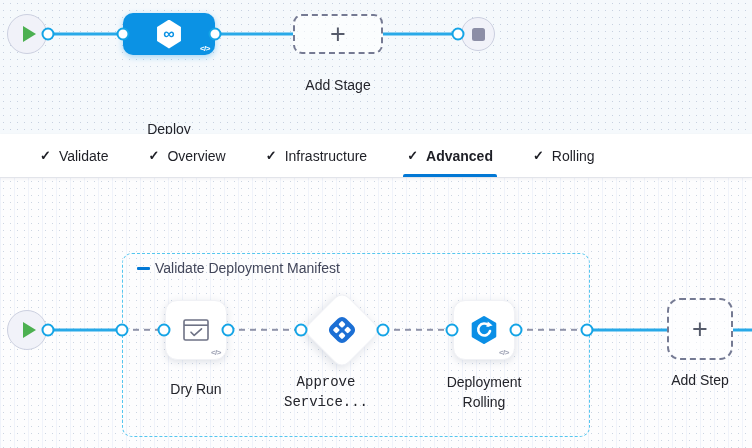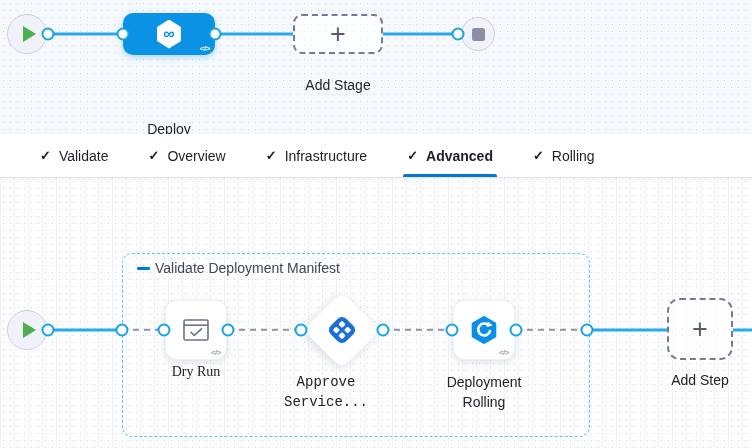--- a/index.html
+++ b/index.html
@@ -190,7 +190,7 @@
   <span class="code-gray">&lt;/&gt;</span>
 </div>
 <div class="port" style="left:228px;top:330px;"></div>
-<div class="node-label" style="left:160px;top:362px;width:72px;font-family:Liberation Serif, serif;">Dry Run</div>
+<div class="node-label" style="left:160px;top:379px;width:72px;">Dry Run</div>
 
 <div class="dline" style="left:228px;top:330px;width:73px;"></div>
 <div class="port" style="left:301px;top:330px;"></div>

